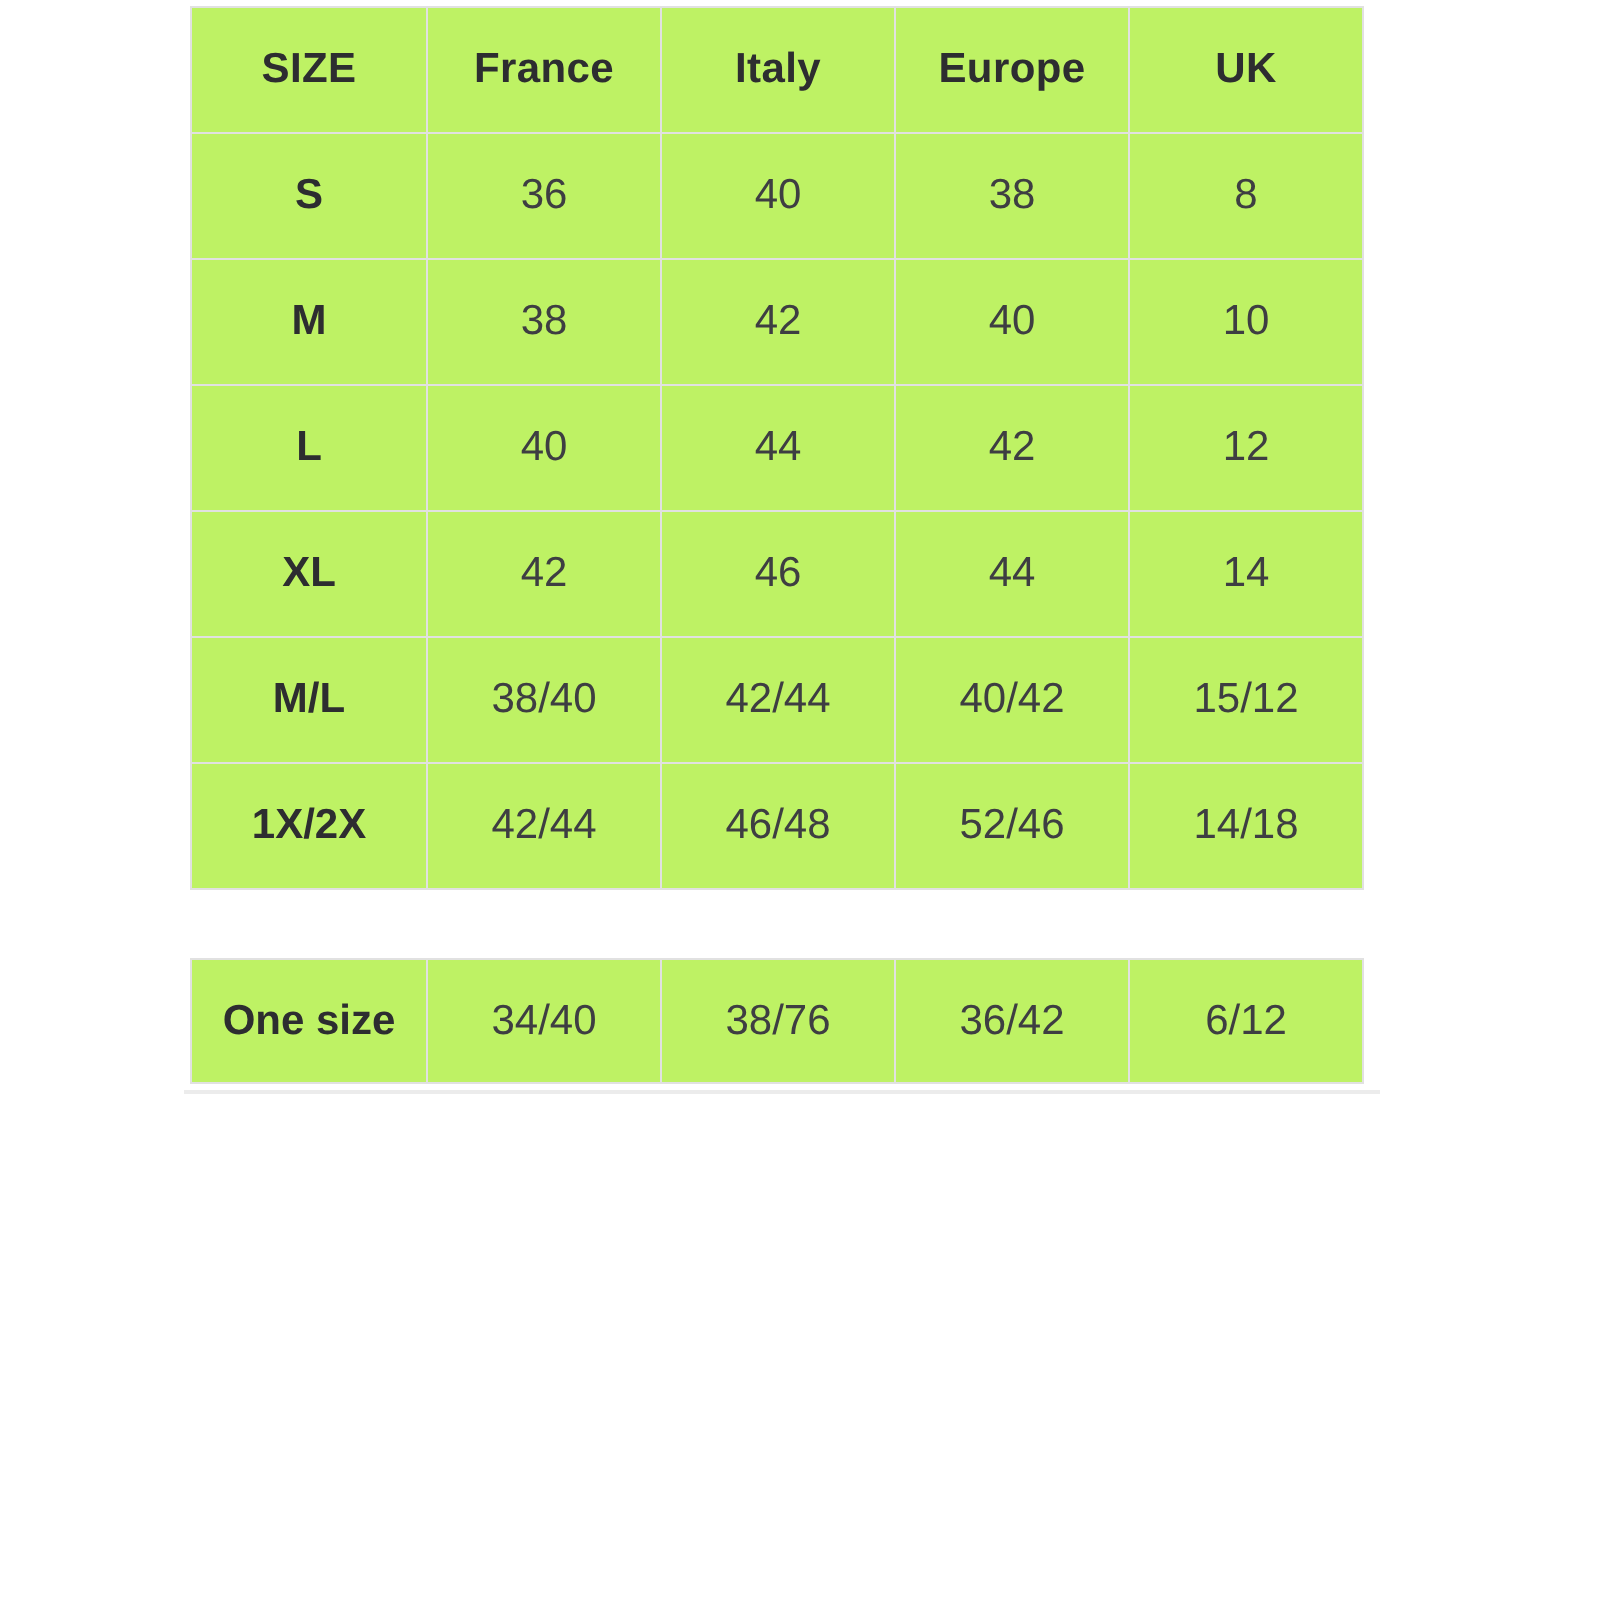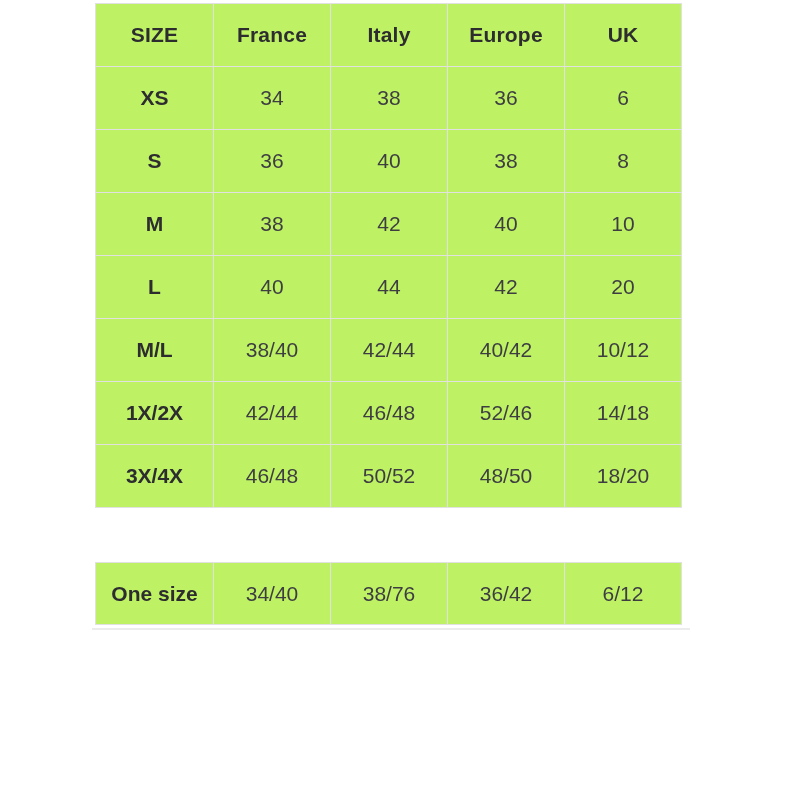--- a/index.html
+++ b/index.html
@@ -86,13 +86,6 @@
         <th>UK</th>
       </tr>
       <tr>
-        <td class="rowlabel">XS</td>
-        <td>34</td>
-        <td>38</td>
-        <td>36</td>
-        <td>6</td>
-      </tr>
-      <tr>
         <td class="rowlabel">S</td>
         <td>36</td>
         <td>40</td>

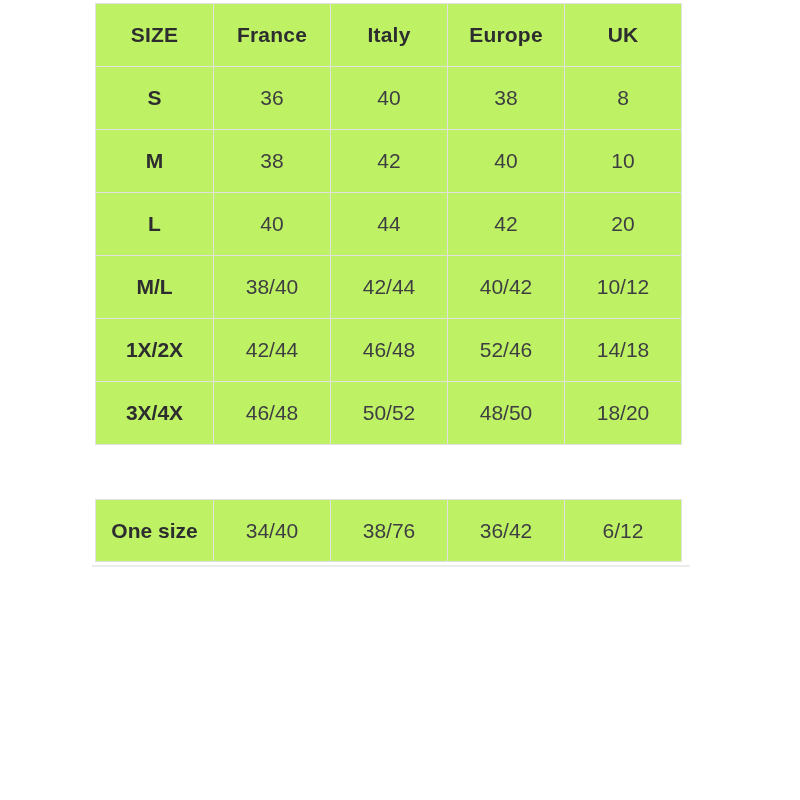--- a/index.html
+++ b/index.html
@@ -104,7 +104,7 @@
         <td>40</td>
         <td>44</td>
         <td>42</td>
-        <td>20</td>
+        <td>12</td>
       </tr>
       <tr>
         <td class="rowlabel">M/L</td>

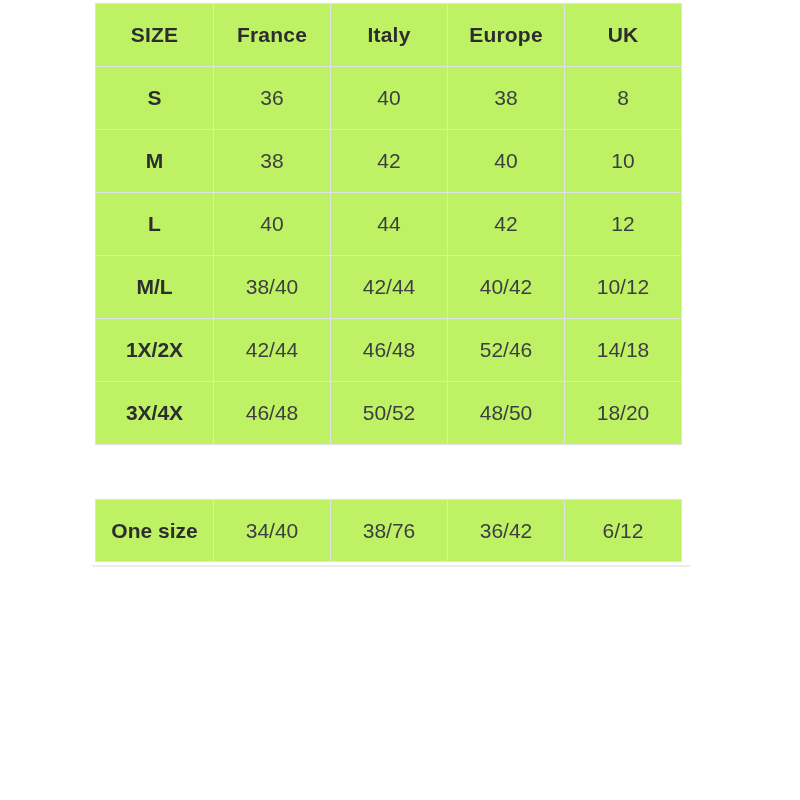--- a/index.html
+++ b/index.html
@@ -107,6 +107,13 @@
         <td>12</td>
       </tr>
       <tr>
+        <td class="rowlabel">XL</td>
+        <td>42</td>
+        <td>46</td>
+        <td>44</td>
+        <td>14</td>
+      </tr>
+      <tr>
         <td class="rowlabel">M/L</td>
         <td>38/40</td>
         <td>42/44</td>

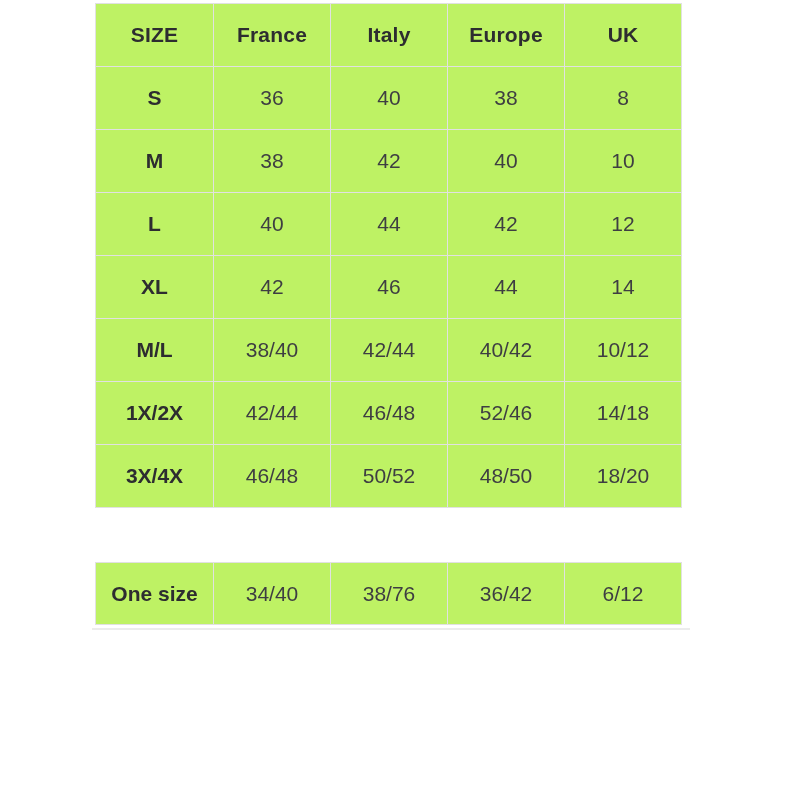--- a/index.html
+++ b/index.html
@@ -118,7 +118,7 @@
         <td>38/40</td>
         <td>42/44</td>
         <td>40/42</td>
-        <td>10/12</td>
+        <td>15/12</td>
       </tr>
       <tr>
         <td class="rowlabel">1X/2X</td>

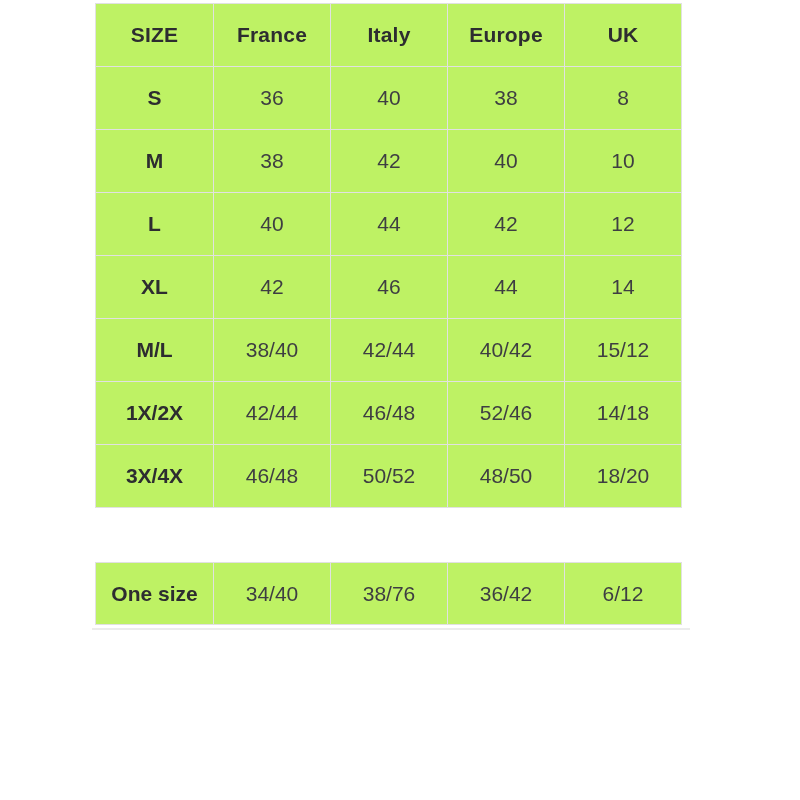--- a/index.html
+++ b/index.html
@@ -127,13 +127,6 @@
         <td>52/46</td>
         <td>14/18</td>
       </tr>
-      <tr>
-        <td class="rowlabel">3X/4X</td>
-        <td>46/48</td>
-        <td>50/52</td>
-        <td>48/50</td>
-        <td>18/20</td>
-      </tr>
     </tbody>
   </table>
 

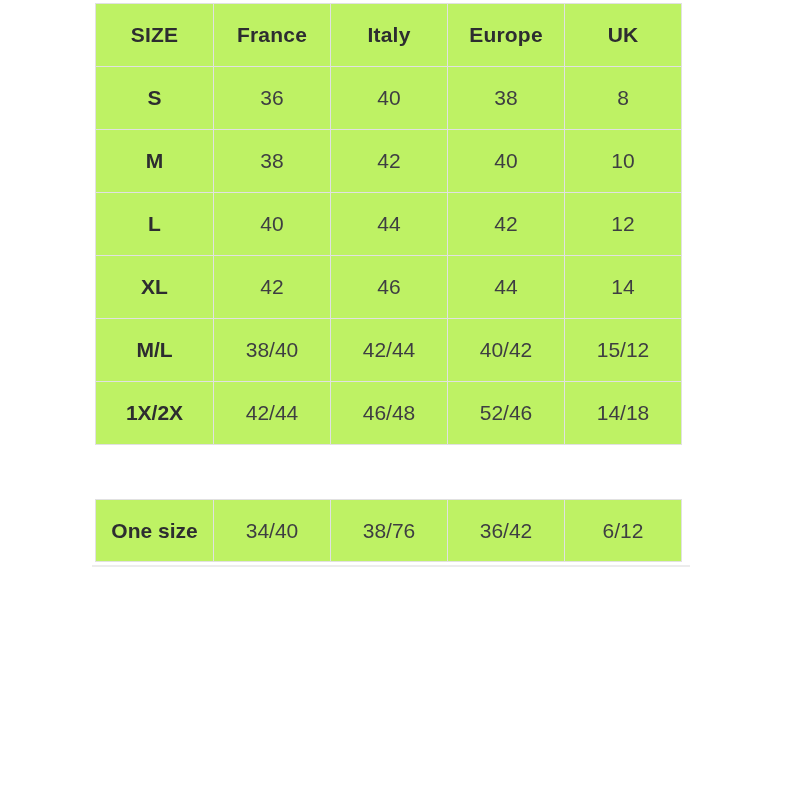--- a/index.html
+++ b/index.html
@@ -46,7 +46,7 @@
     height: 62px;
   }
   .special-table {
-    margin-top: 54px;
+    margin-top: 34px;
   }
   .special-table td {
     height: 61px;

